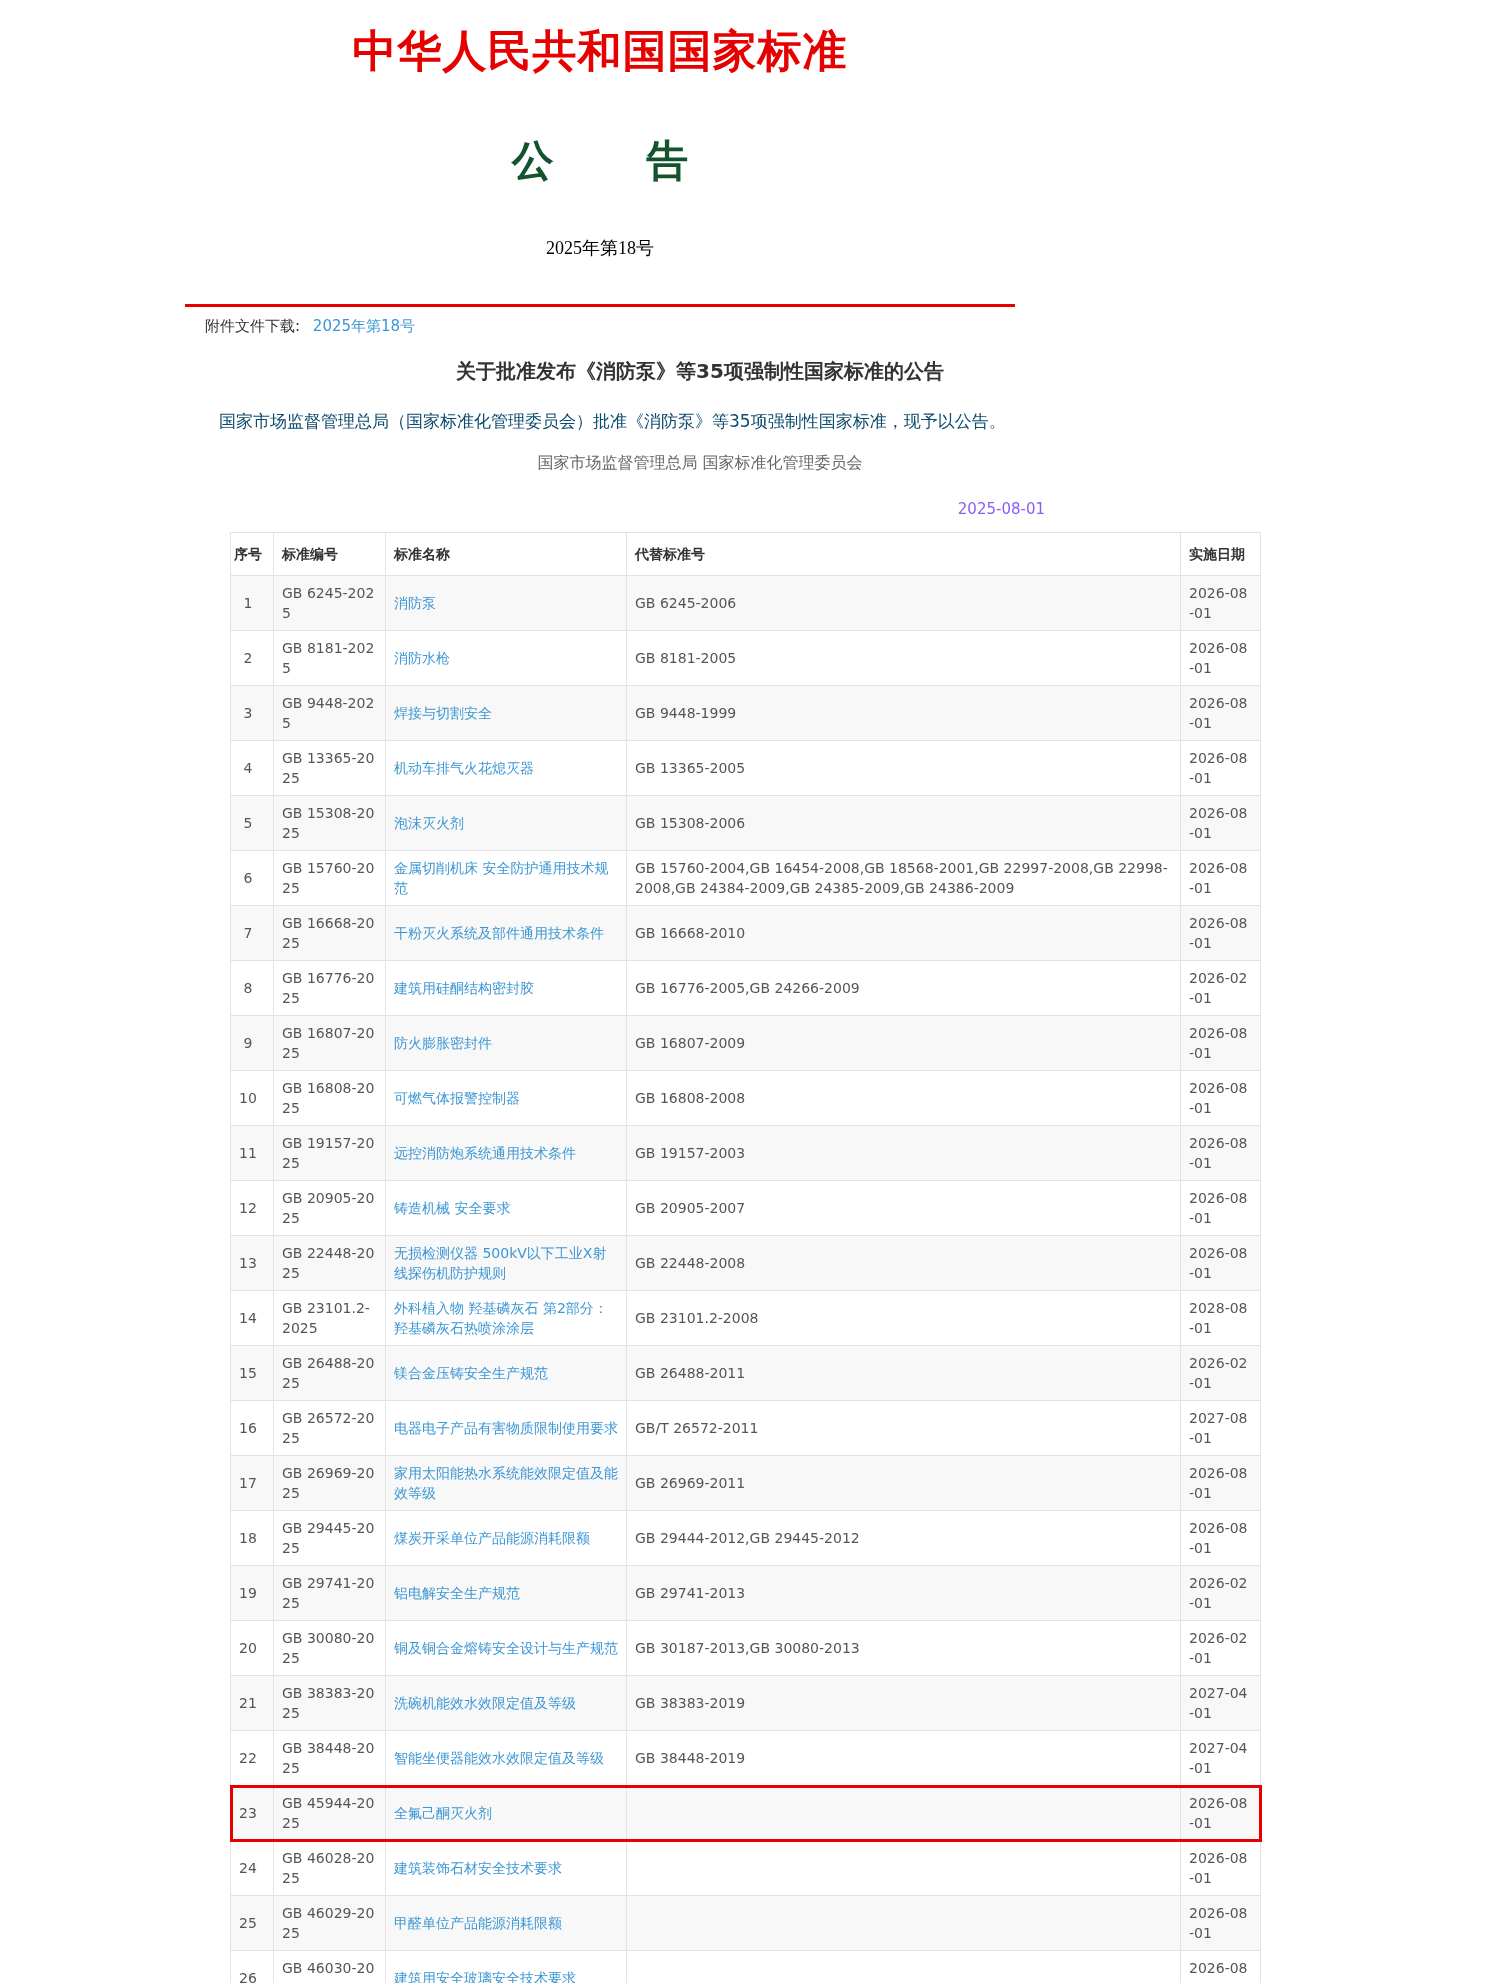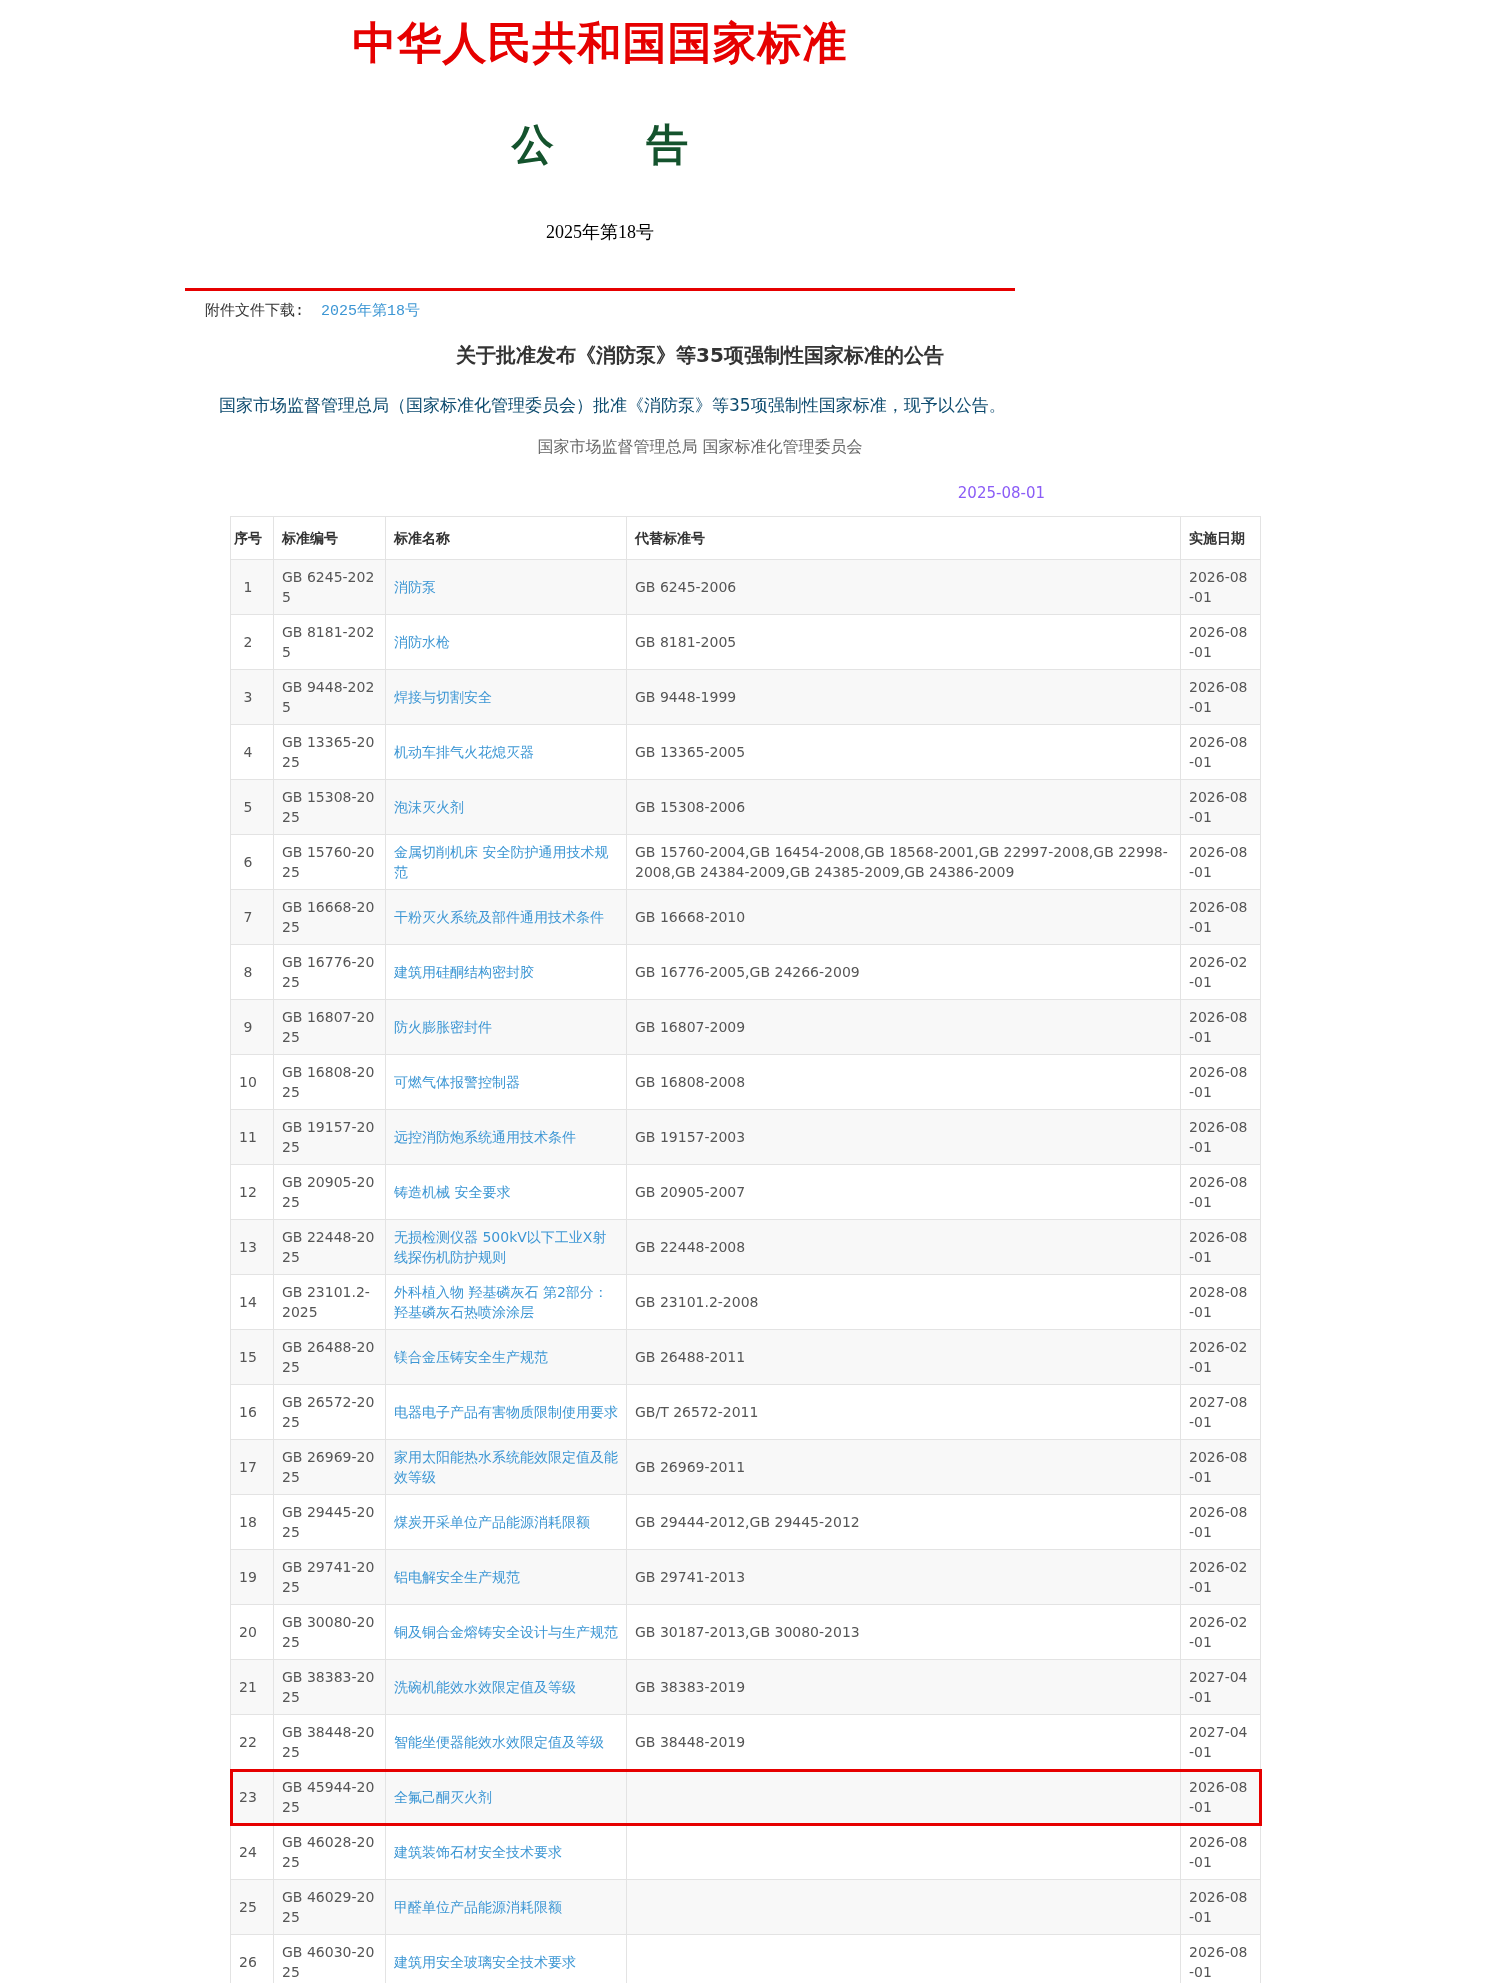--- a/index.html
+++ b/index.html
@@ -6,7 +6,7 @@
   .page{position:relative;width:1487px;height:1983px;background:#fff;overflow:hidden;
         font-family:"DejaVu Sans","Liberation Sans",sans-serif;}
   .doc-head{width:830px;margin-left:185px;text-align:center;}
-  .main-title{margin:8px;padding-top:12px;font-family:"Liberation Serif","DejaVu Serif",serif;
+  .main-title{margin:16px;padding-top:12px;font-family:"Liberation Serif","DejaVu Serif",serif;
         font-weight:bold;font-size:44px;line-height:48px;color:#e60000;letter-spacing:1px;}
   .sub-title{margin:0;padding-top:46px;font-family:"Liberation Serif","DejaVu Serif",serif;
         font-weight:bold;font-size:42px;line-height:46px;color:#14532d;letter-spacing:0.6em;text-indent:0.6em;}

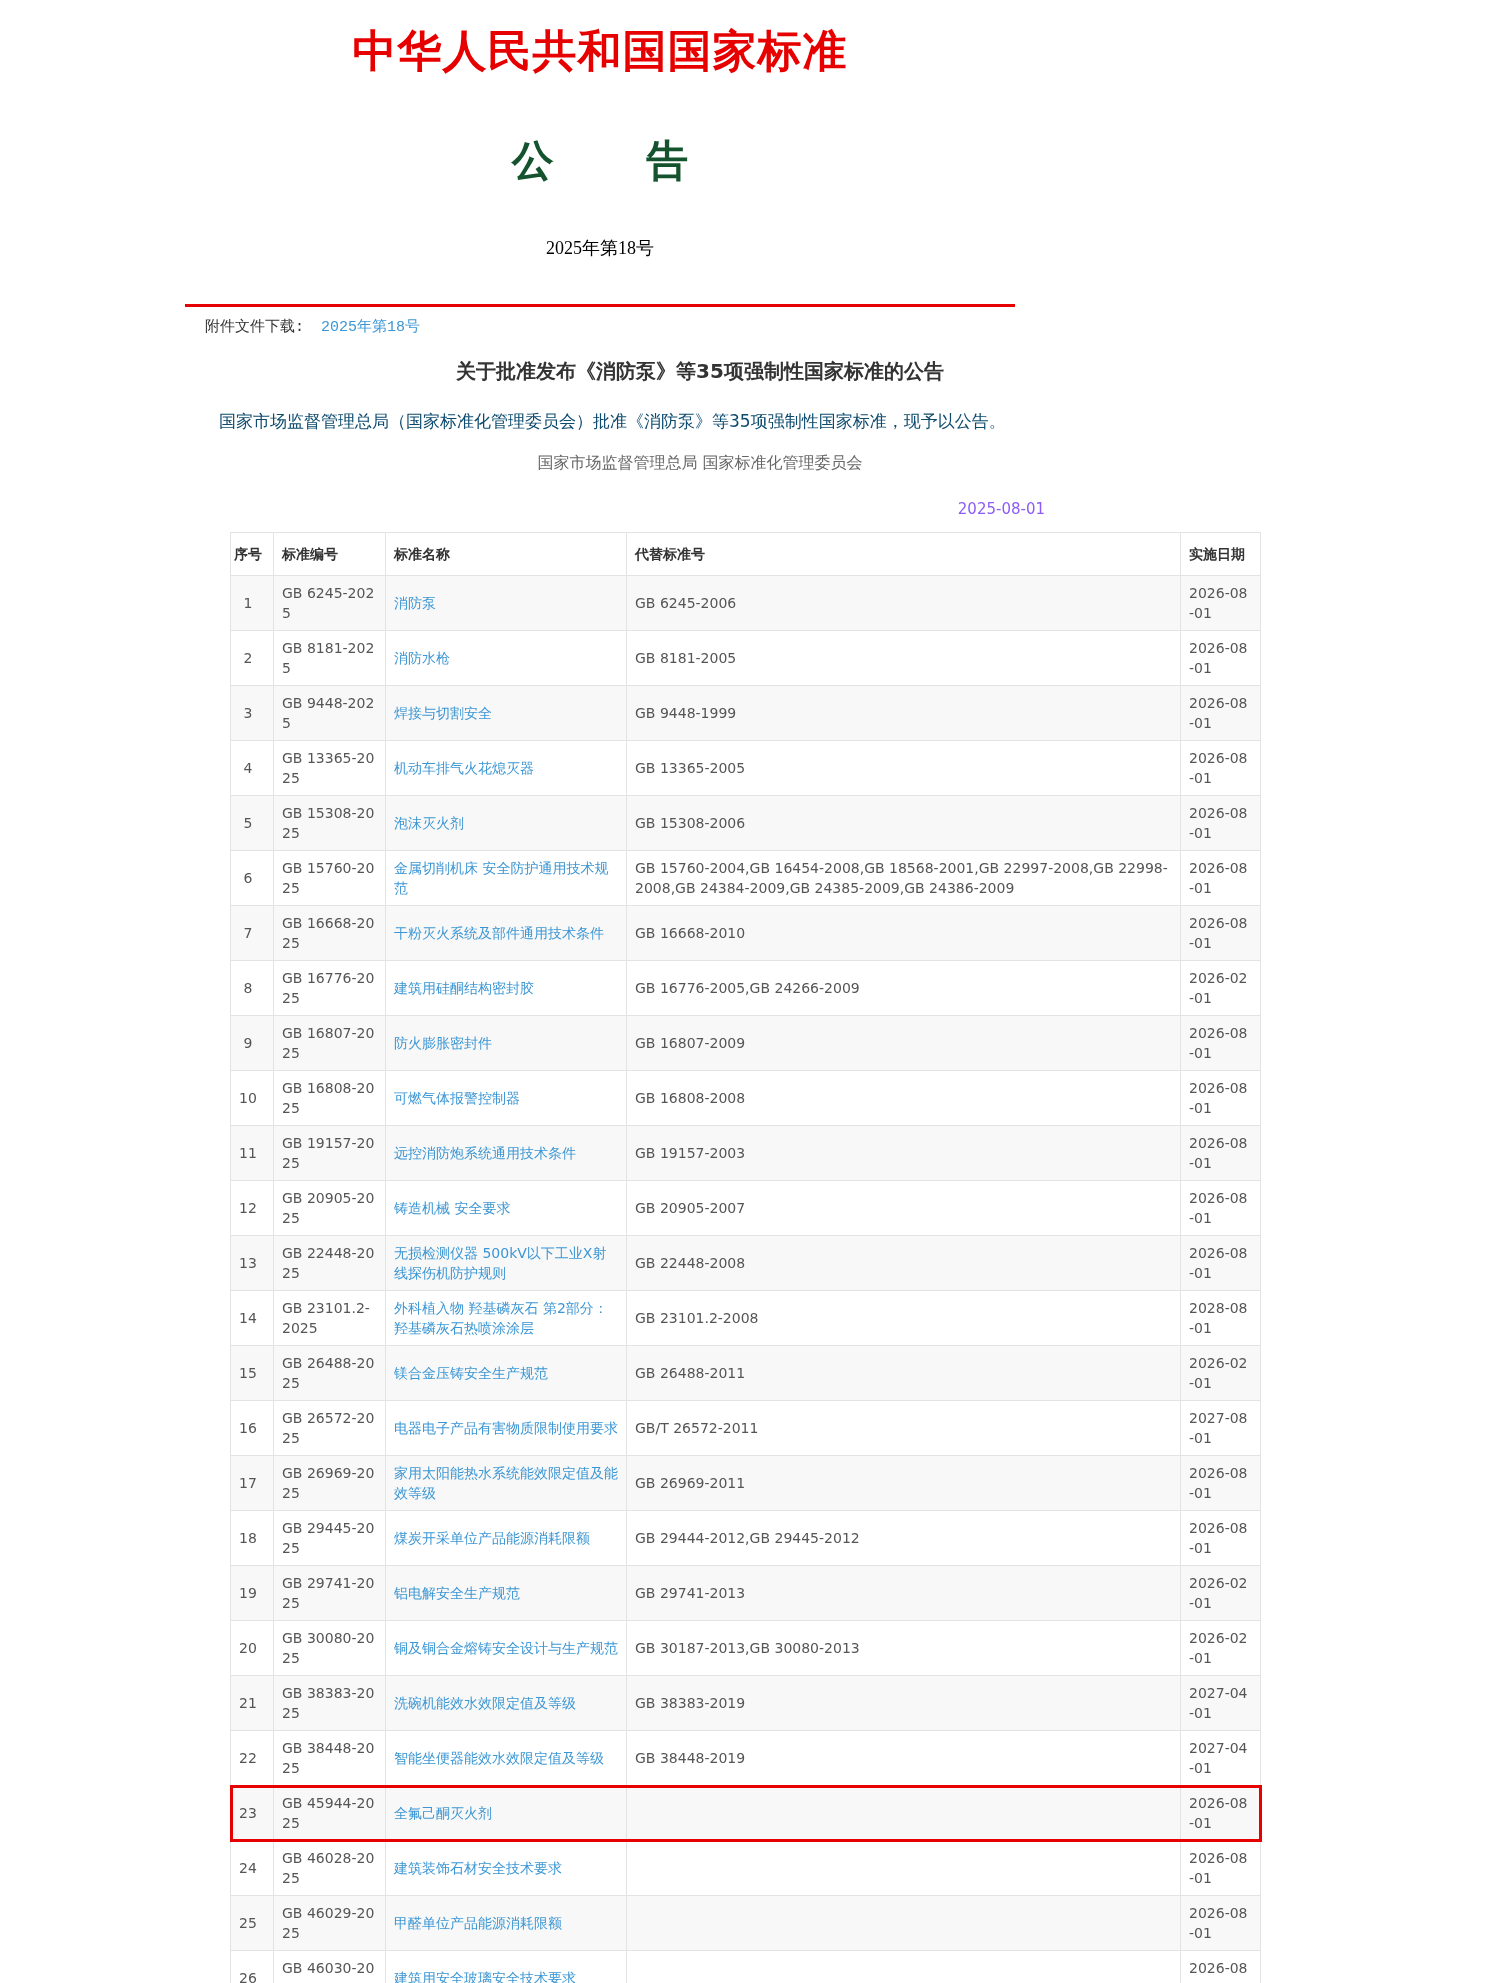--- a/index.html
+++ b/index.html
@@ -13,7 +13,7 @@
   .issue{padding-top:52px;font-family:"Liberation Serif","DejaVu Serif",serif;
         font-size:18px;color:#000;}
   .redline{width:830px;height:3px;background:#e60000;margin:44px 0 0 185px;}
-  .attach{margin:10px 0 0 205px;font-size:15px;color:#333;font-family:Liberation Mono, monospace;}
+  .attach{margin:10px 0 0 205px;font-size:15px;color:#333;}
   .attach a{color:#3c96d4;text-decoration:none;margin-left:8px;}
   .notice-title{width:1030px;margin:22px 0 0 185px;text-align:center;
         font-size:20px;font-weight:bold;color:#333;}

